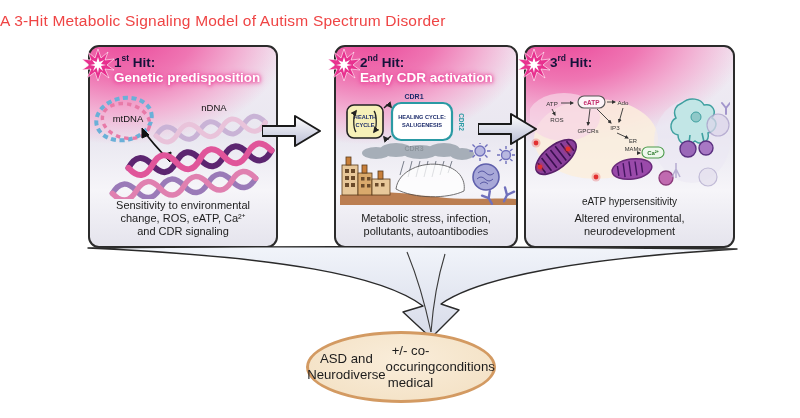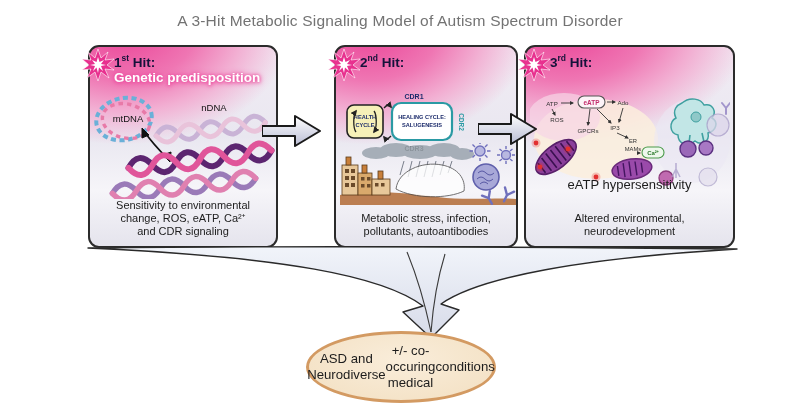--- a/index.html
+++ b/index.html
@@ -5,8 +5,8 @@
   html,body{margin:0;padding:0;background:#fff;}
   #fig{position:relative;width:800px;height:418px;background:#ffffff;
        font-family:"Liberation Sans",sans-serif;overflow:hidden;}
-  .title{position:absolute;top:12px;left:0;width:800px;text-align:center;
-         font-size:15.5px;color:#737373;letter-spacing:.2px;}
+  .title{position:absolute;top:12px;left:0;width:800px;
+         font-size:15.5px;color:#ef4444;letter-spacing:.2px;}
   .panel{position:absolute;top:45px;height:203px;border:2px solid #2b2b2b;border-radius:11px;
          box-sizing:border-box;
          background:

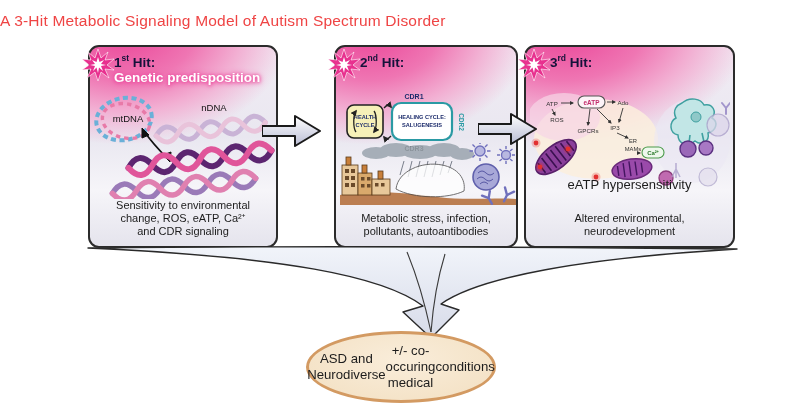--- a/index.html
+++ b/index.html
@@ -94,6 +94,7 @@
     </svg>
     <div class="hdr">
       <div class="hit"><span>2</span><sup>nd</sup> <span>Hit:</span></div>
+      <div class="sub">Early CDR activation</div>
     </div>
 
     <svg class="illus" style="left:8px;top:44px;" width="124" height="62" viewBox="0 0 124 62">

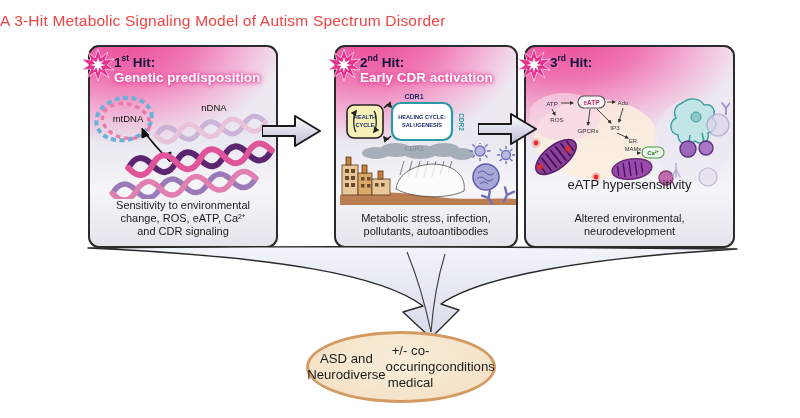--- a/index.html
+++ b/index.html
@@ -23,7 +23,7 @@
        text-shadow:0 0 6px #f058a6,0 0 3px #ee4d9f,0 1px 4px #e8459a;}
   .caption{position:absolute;left:4px;right:4px;bottom:8px;text-align:center;
            font-size:11px;line-height:1.18;color:#1c1c1c;}
-  .cap1{font-size:13px;margin-bottom:20px;}
+  .cap1{font-size:10px;margin-bottom:4px;}
   .illus{position:absolute;}
   .harrow{position:absolute;width:60px;height:36px;z-index:5;}
   #harrow1{left:262px;top:113px;}

